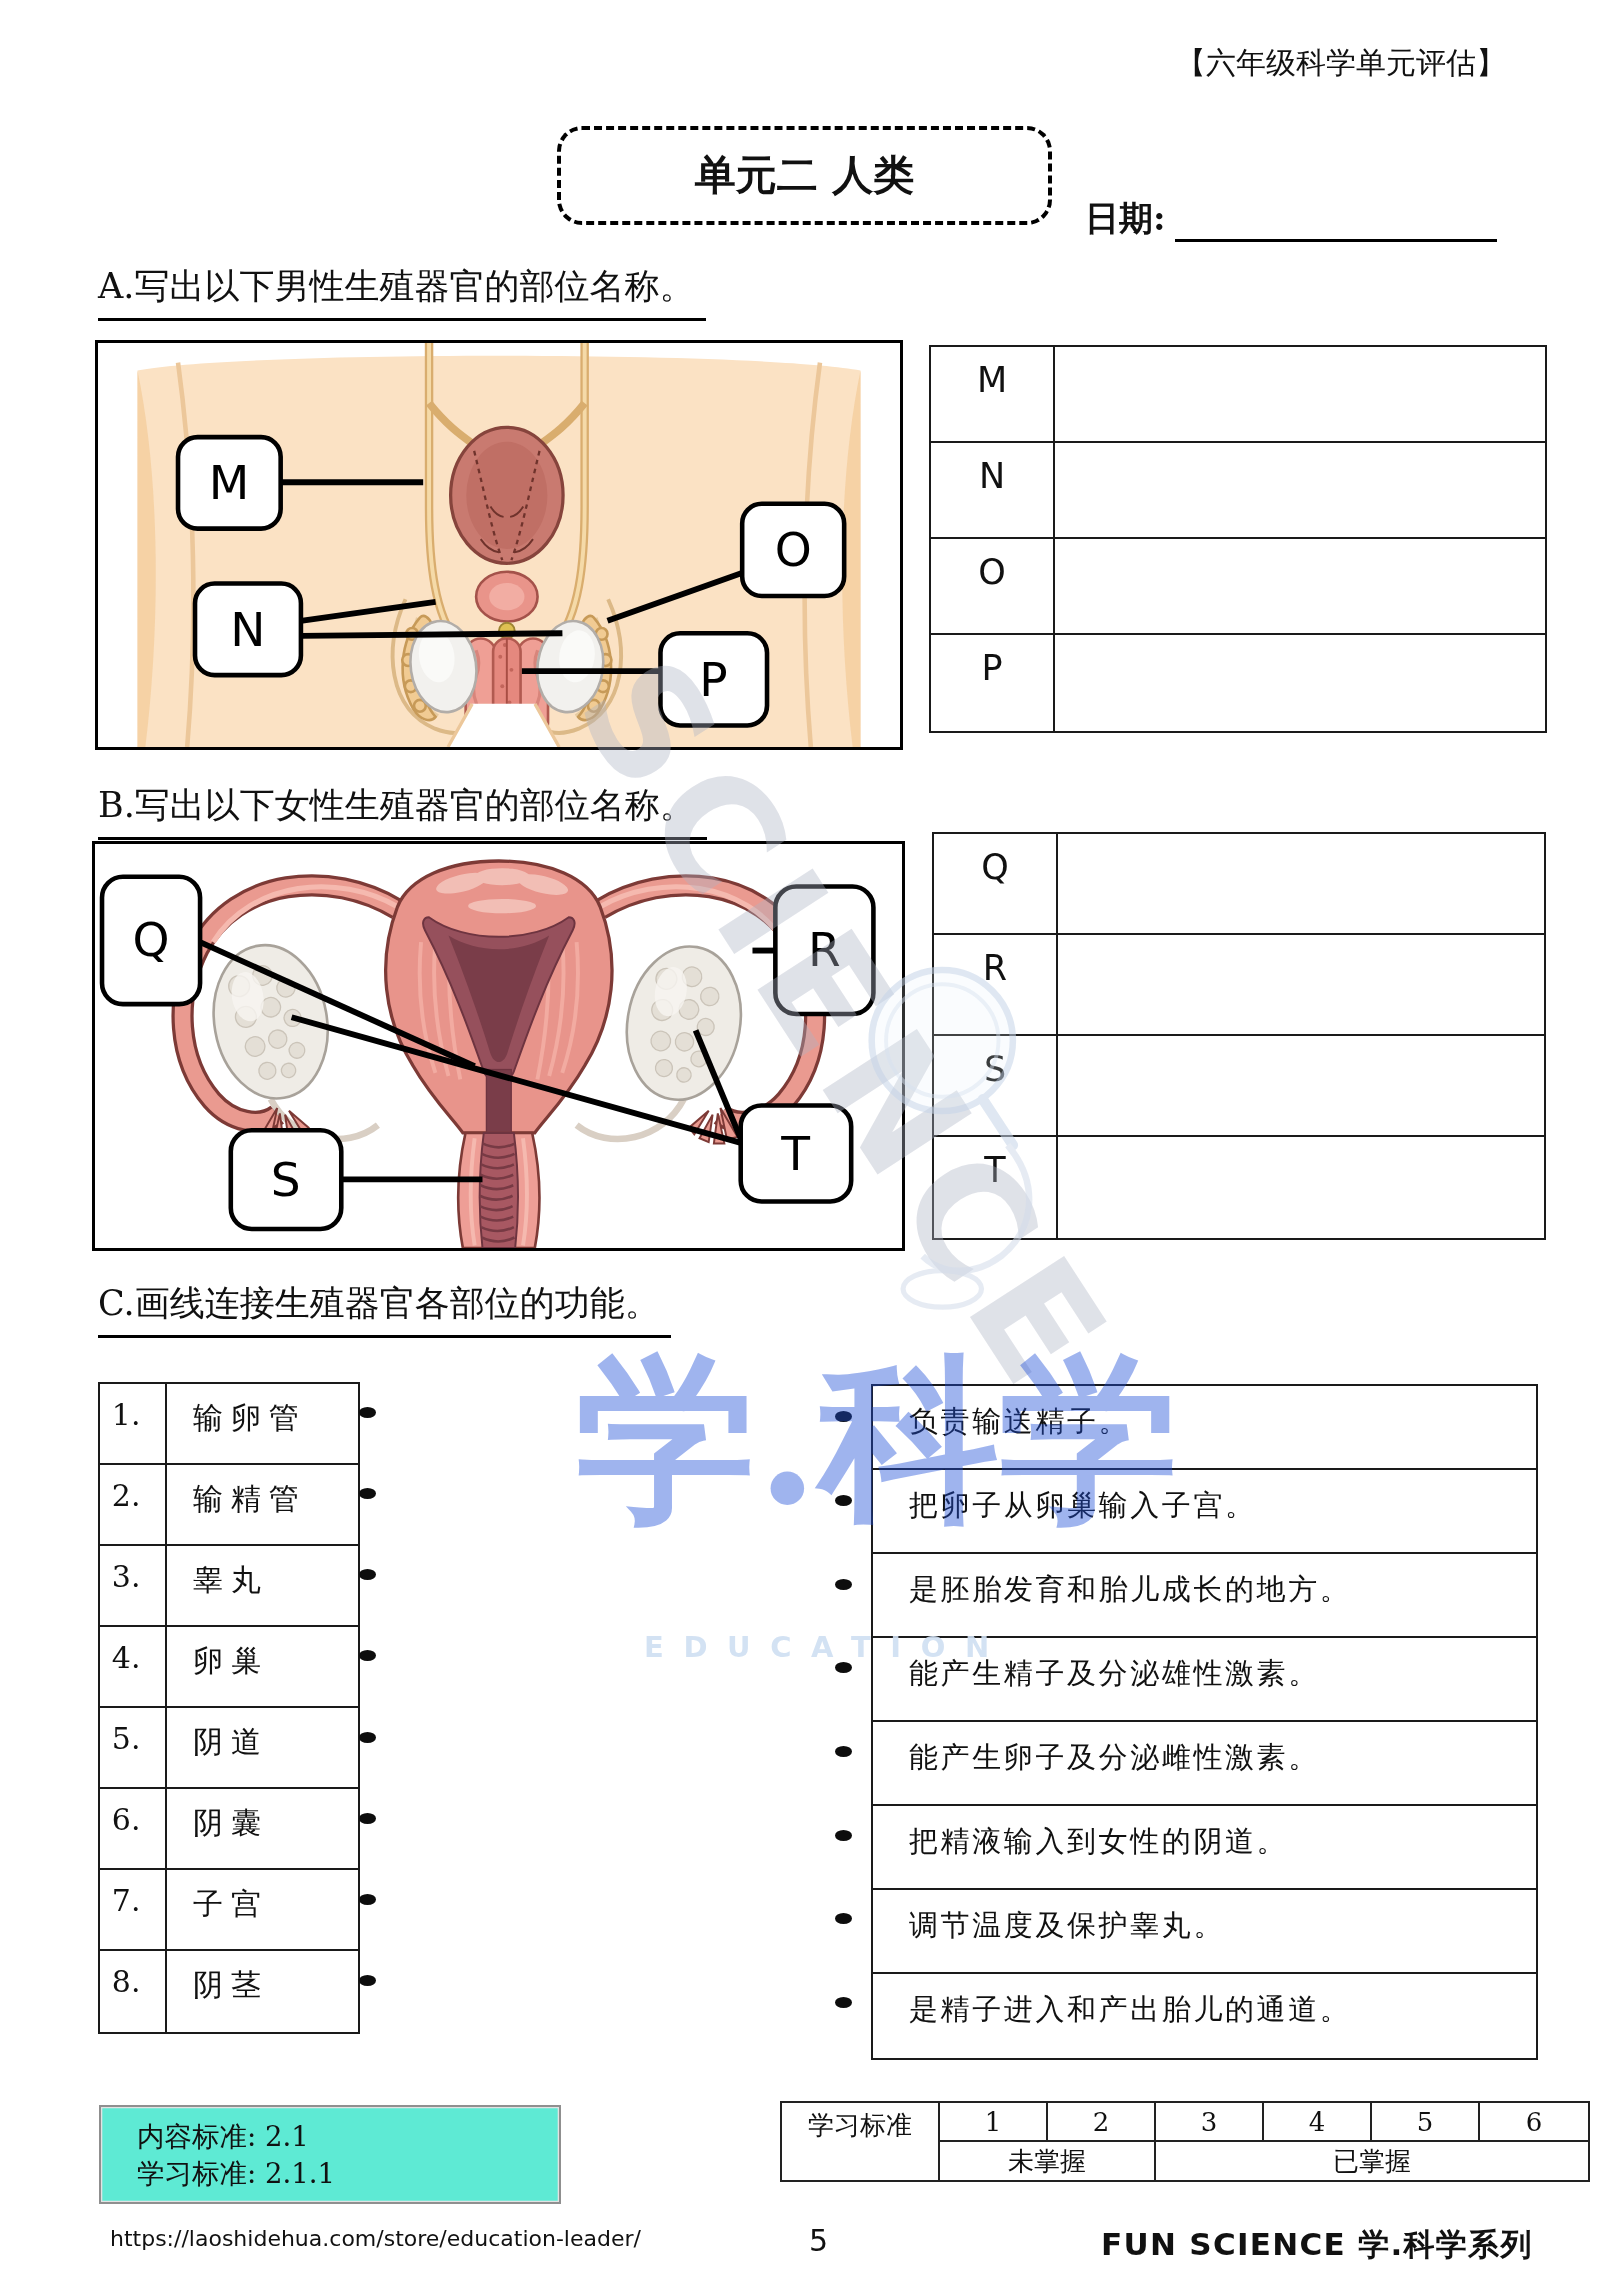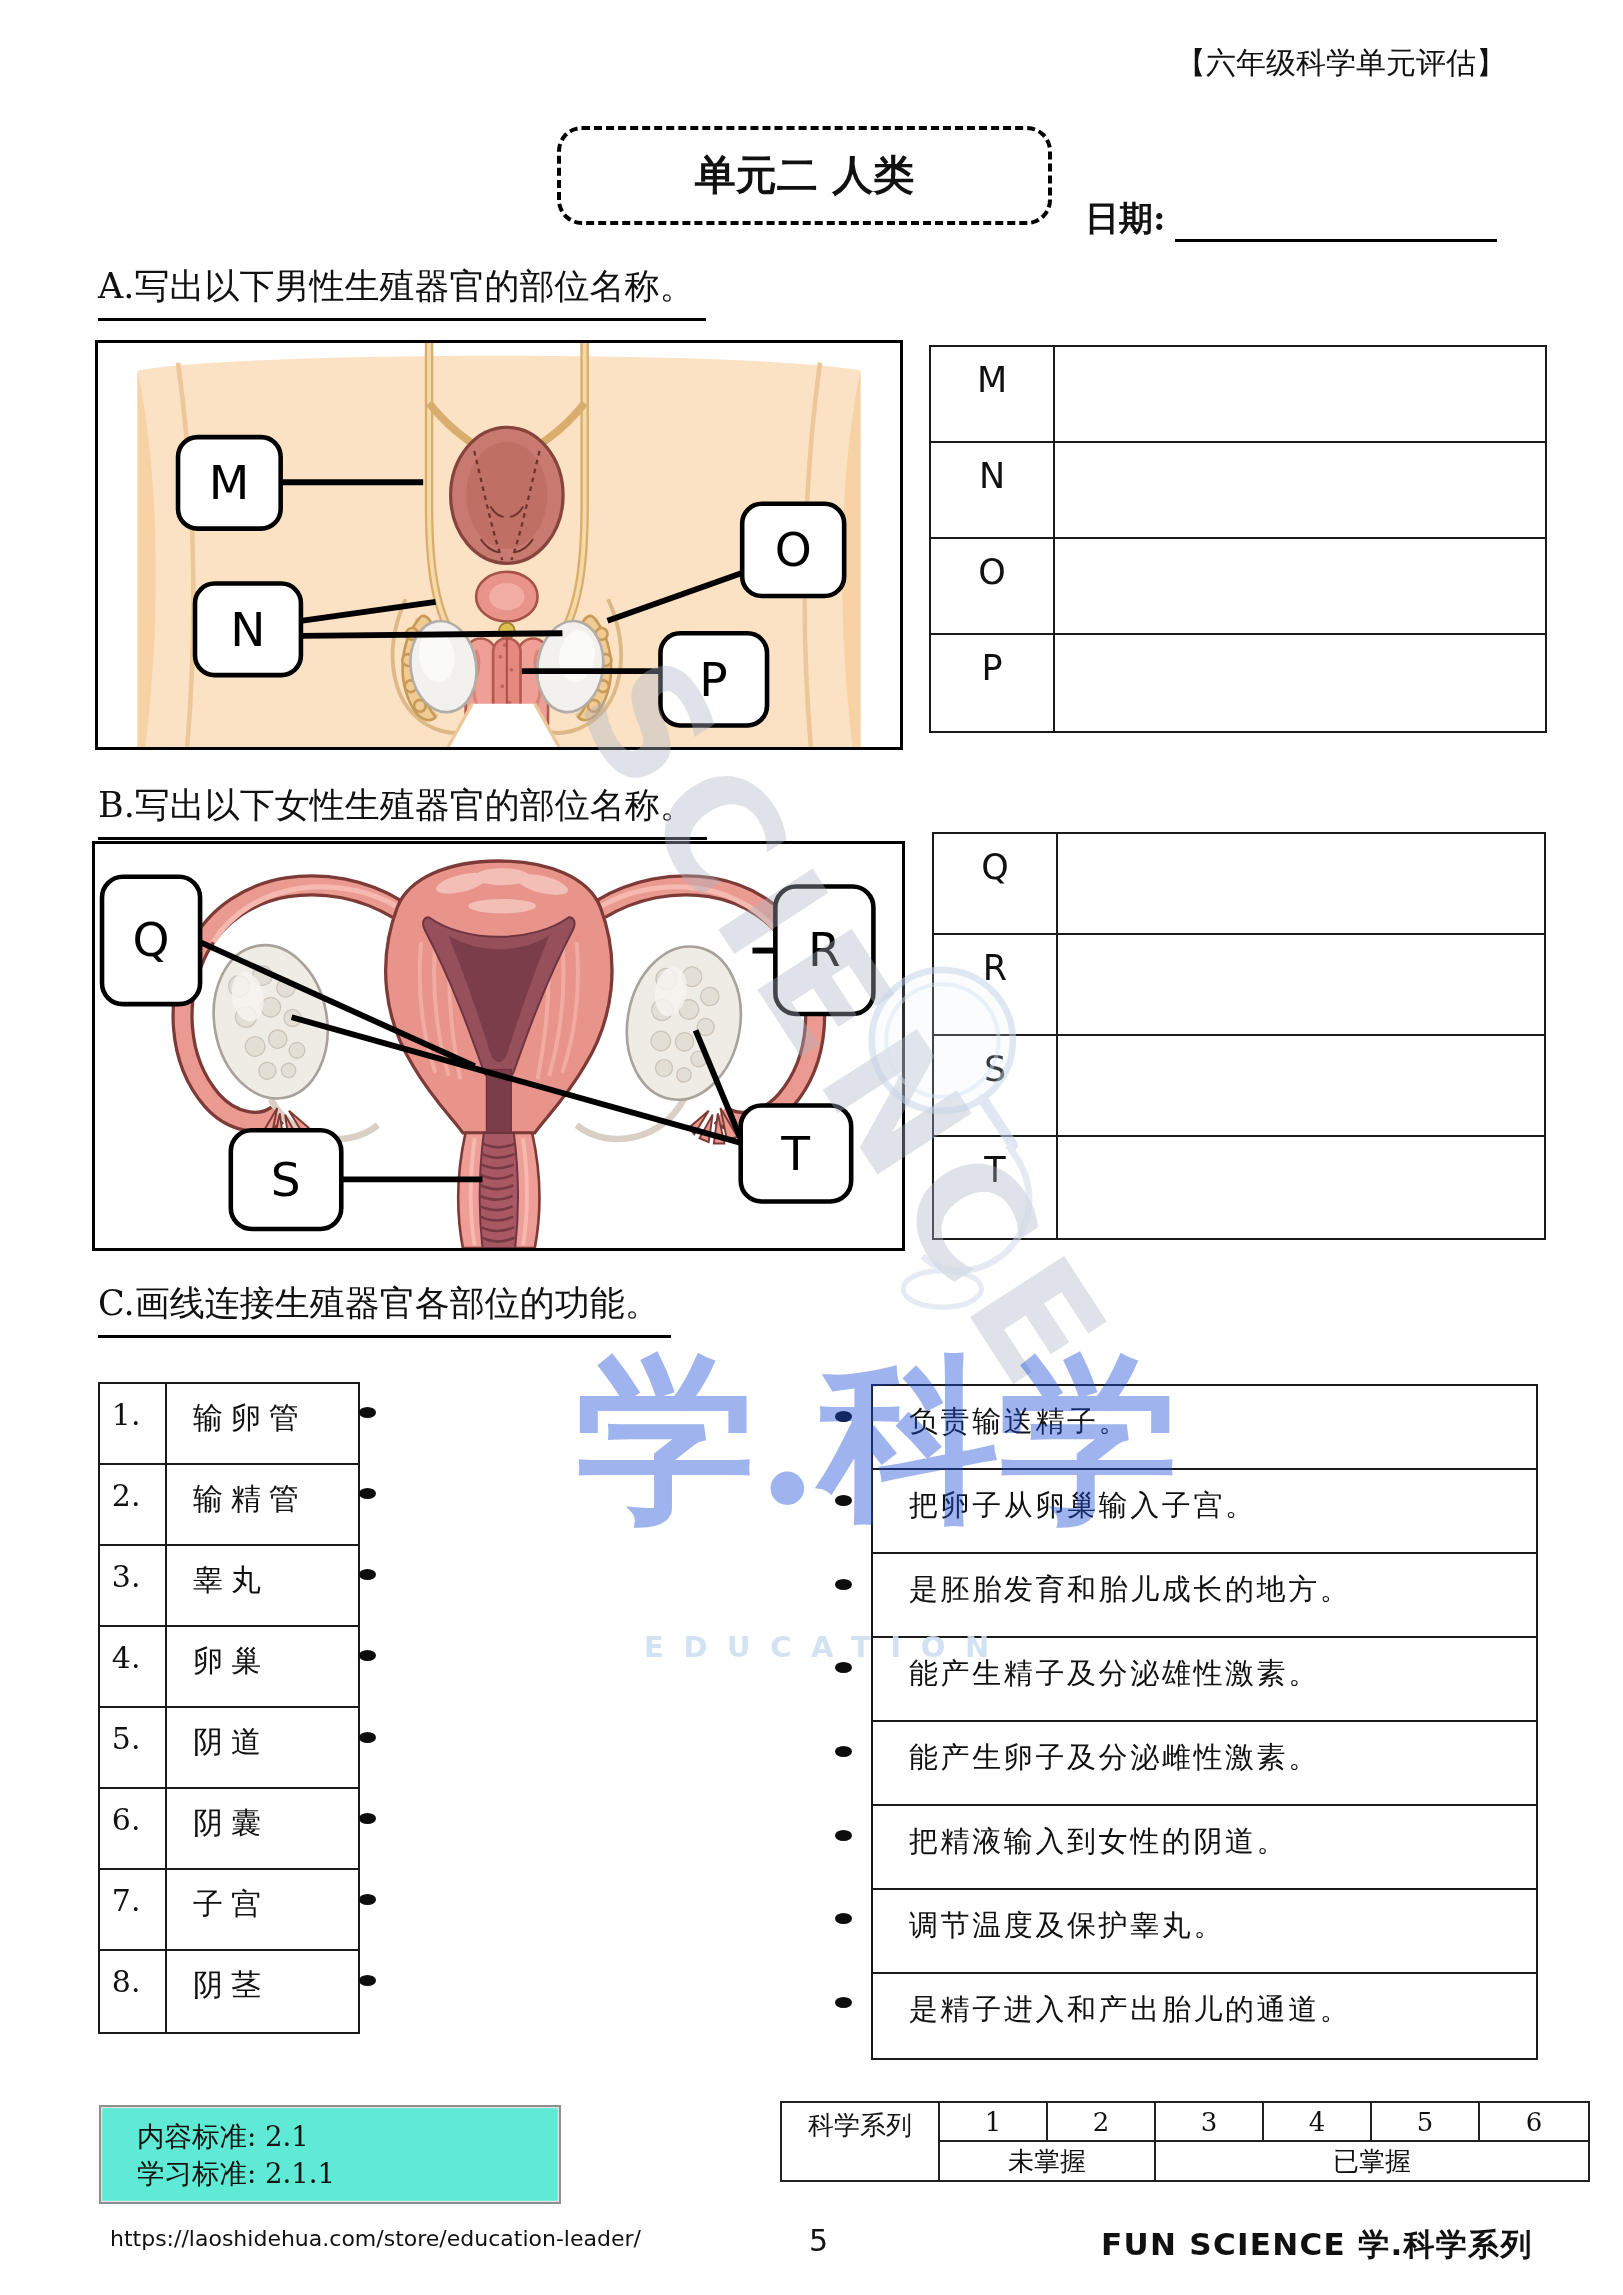--- a/index.html
+++ b/index.html
@@ -396,7 +396,7 @@
   </div>
 
   <div class="abs perf cjk">
-    <div class="pl">科学系列</div>
+    <div class="pl">学习标准</div>
     <div class="lv">1</div>
     <div class="lv">2</div>
     <div class="lv">3</div>

